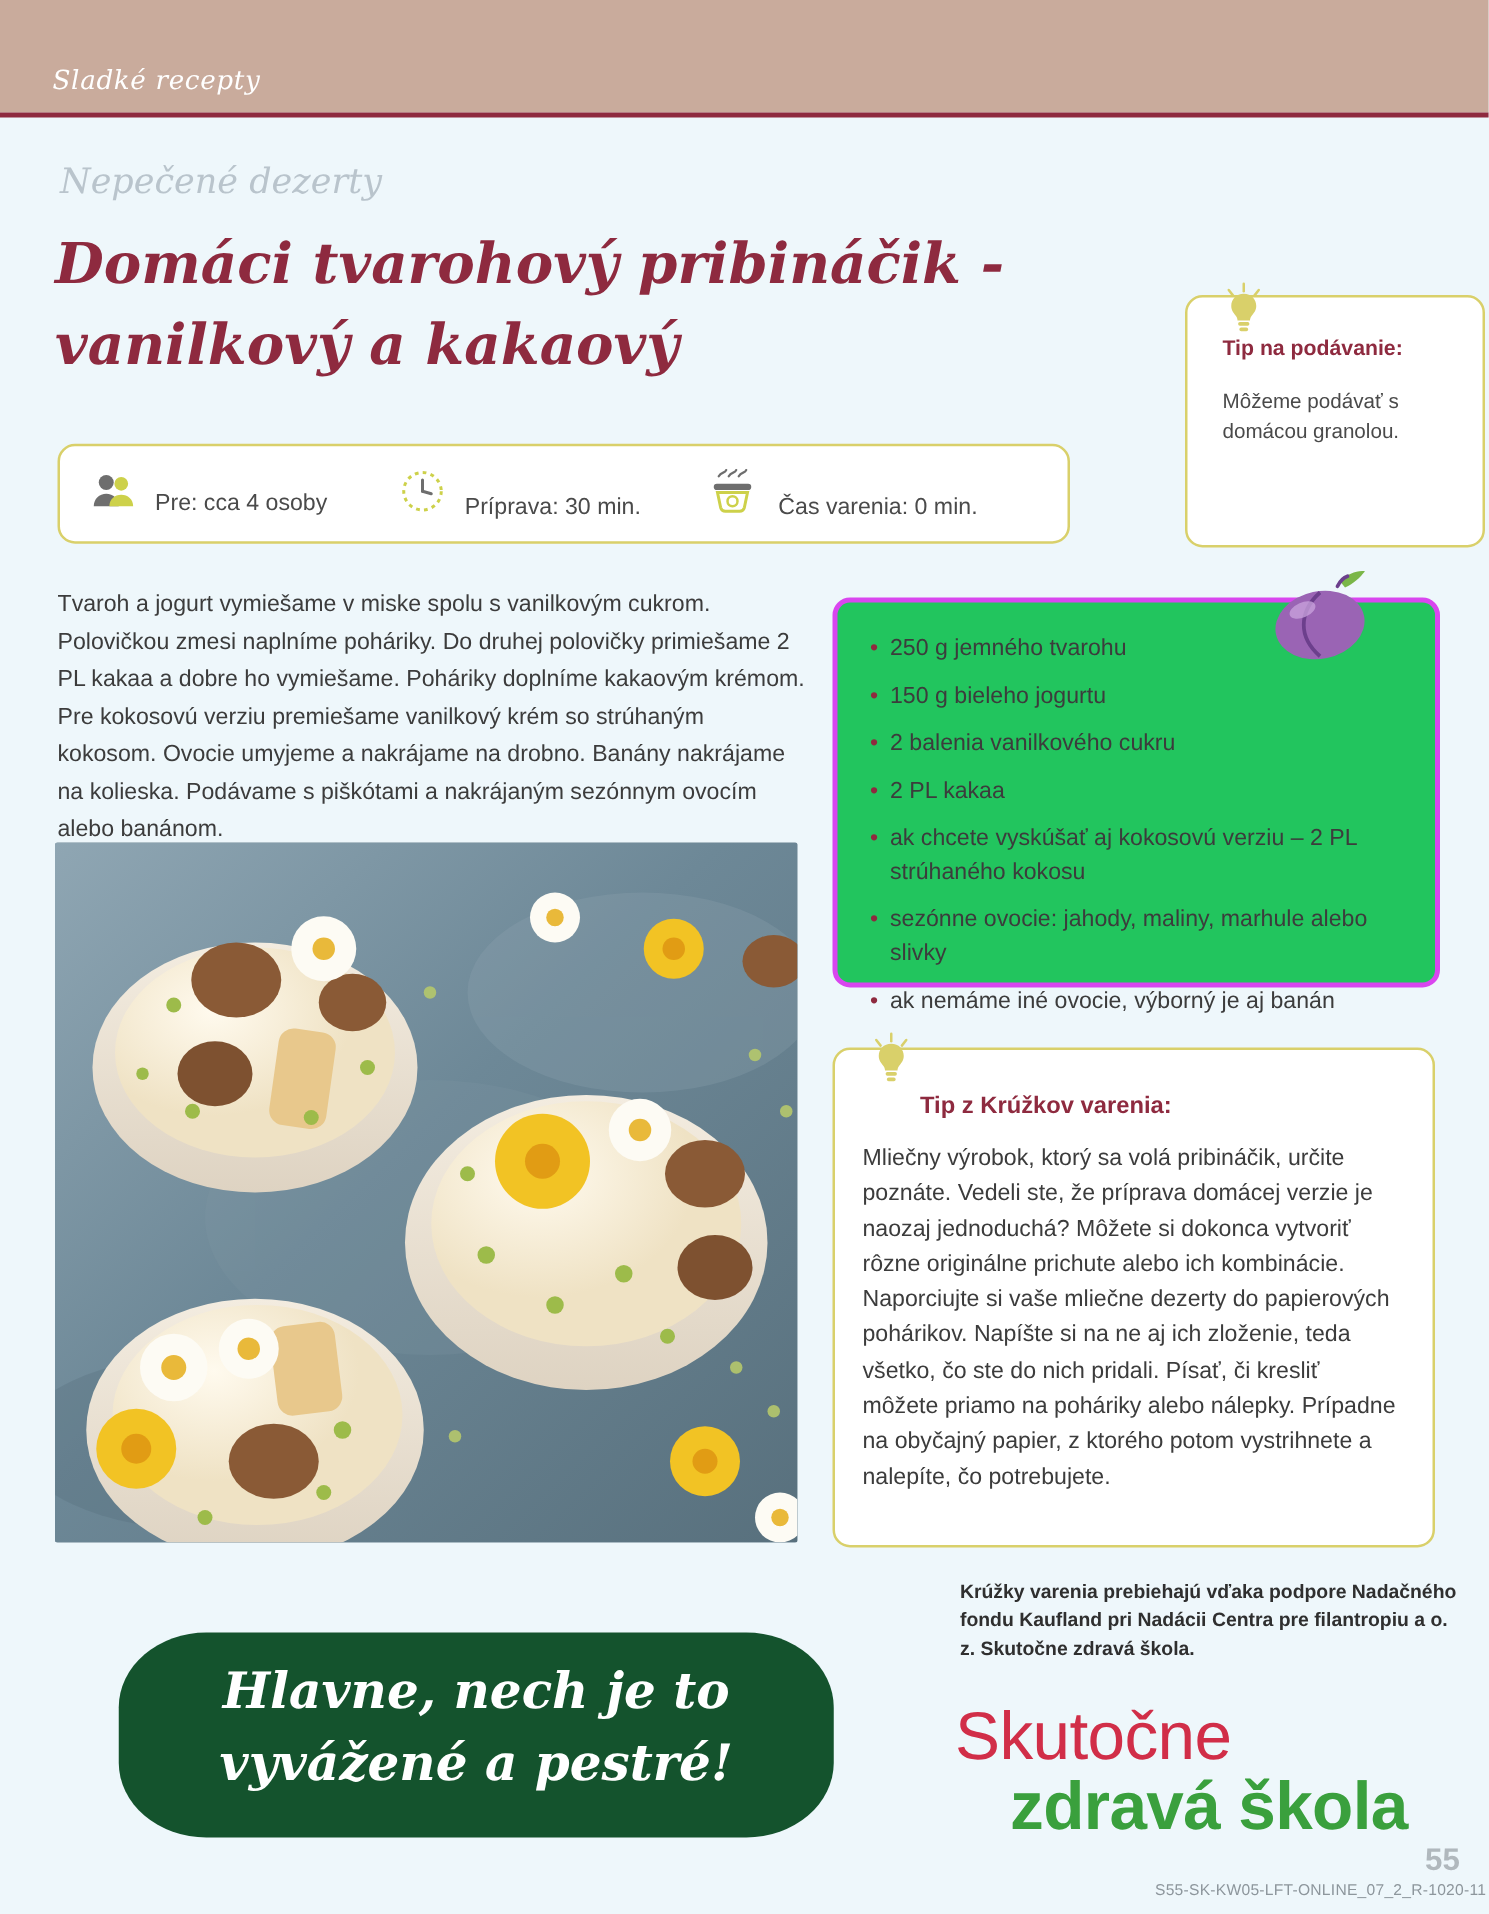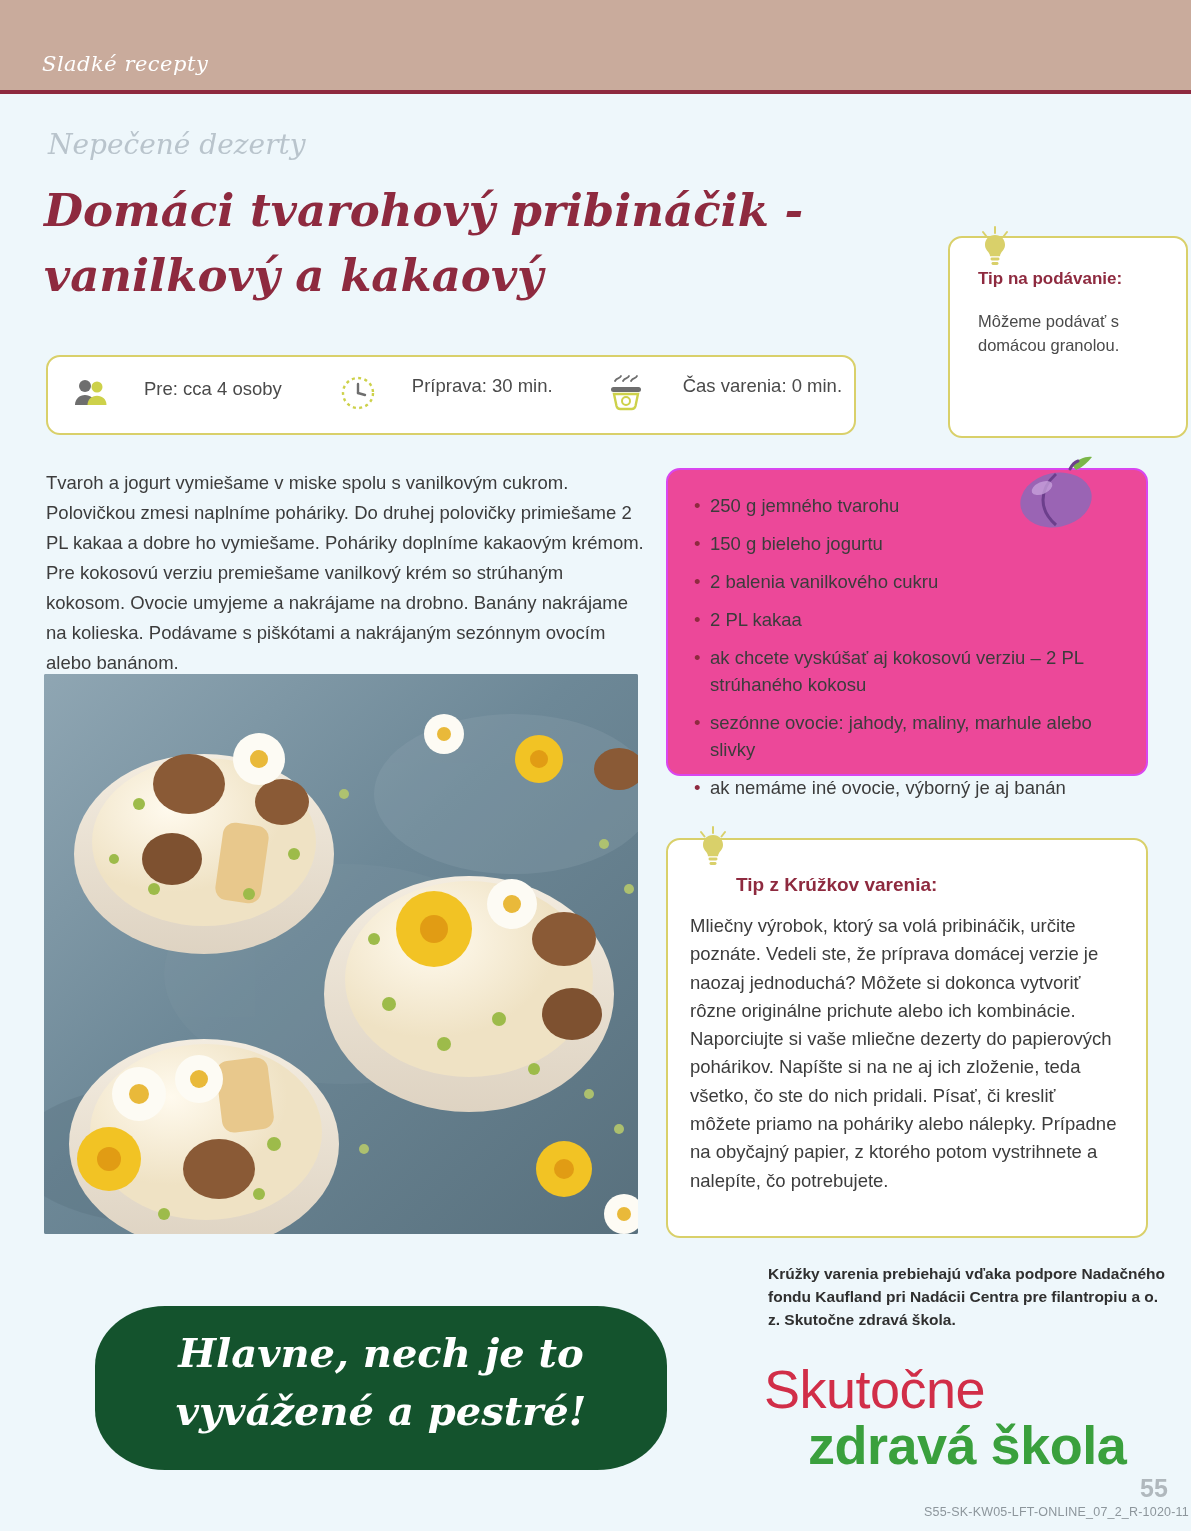--- a/index.html
+++ b/index.html
@@ -80,9 +80,8 @@
   }
   .meta-item {
     display: flex;
-    align-items: flex-start;
+    align-items: flex-end;
     margin-left: 28px;
-    gap: 20px;
   }
   .meta-item .mtext {
     font-size: 18.5px;

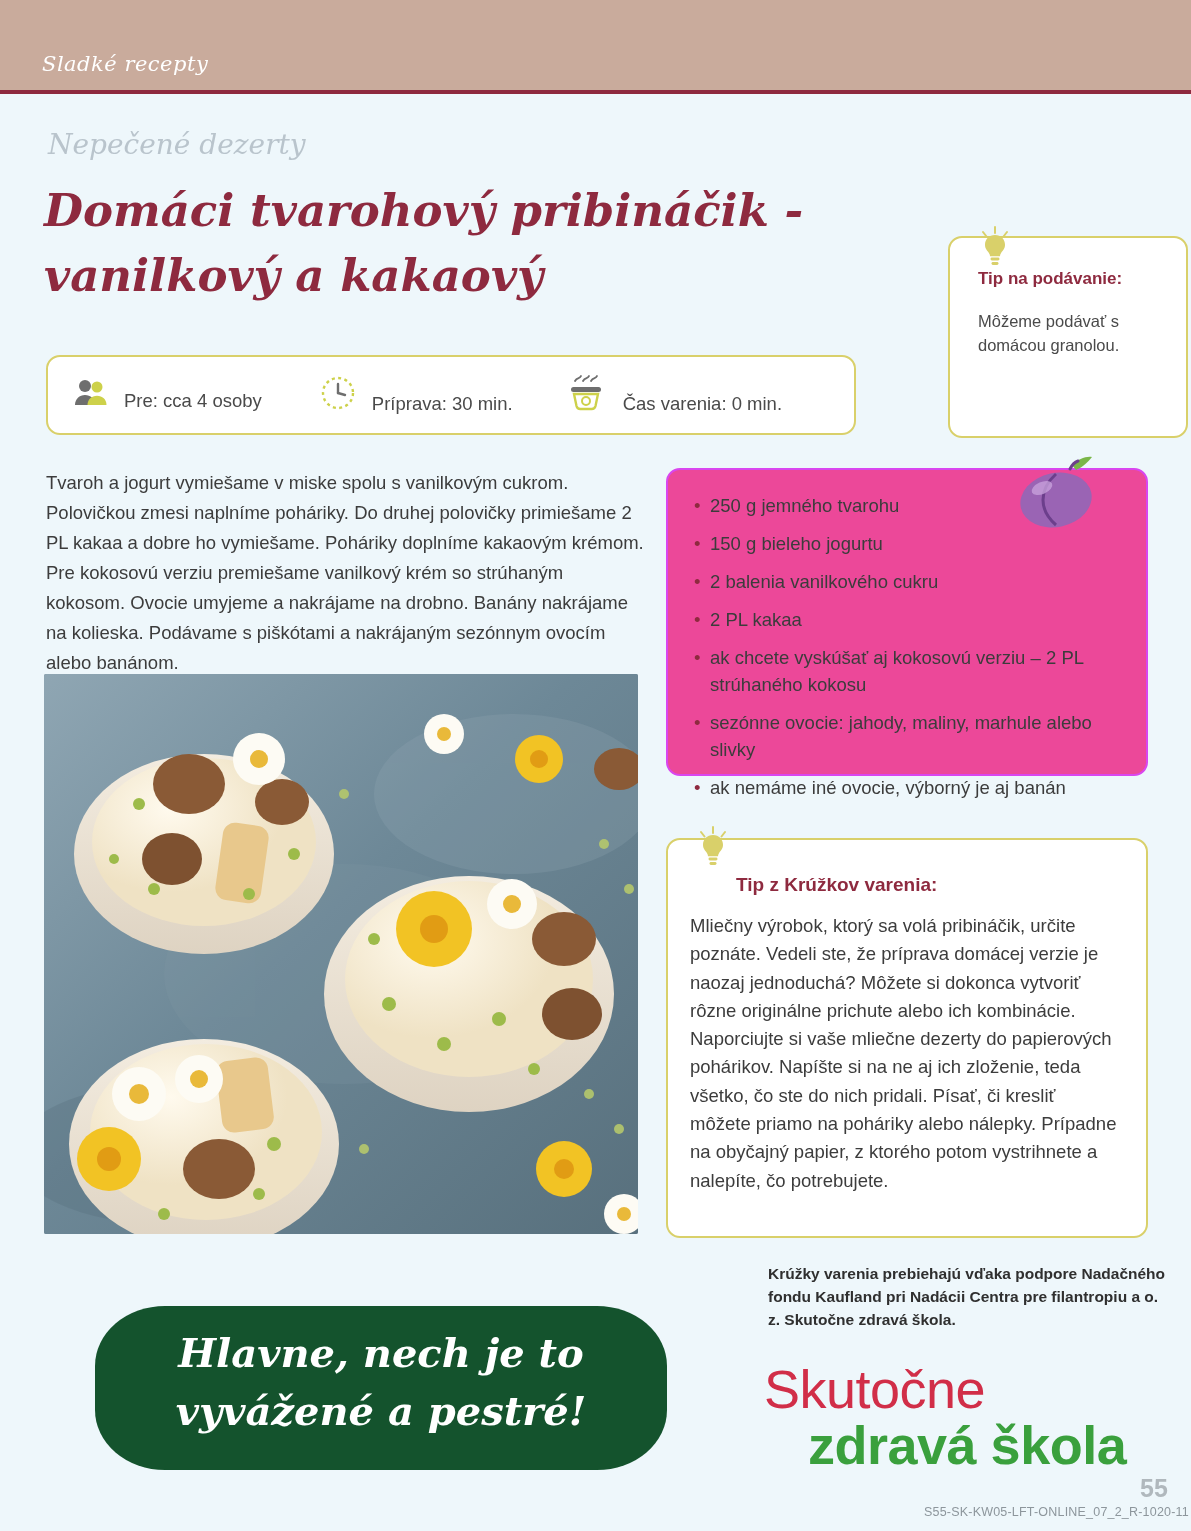--- a/index.html
+++ b/index.html
@@ -144,12 +144,12 @@
   .ingbox {
     position: absolute;
     left: 666px;
-    top: 468px;
+    top: 478px;
     width: 478px;
     height: 304px;
-    border: 2px solid #d946ef;
+    border: 4px solid #d946ef;
     border-radius: 14px;
-    background: #ec4899;
+    background: #22c55e;
   }
   .ing-list {
     position: absolute;

